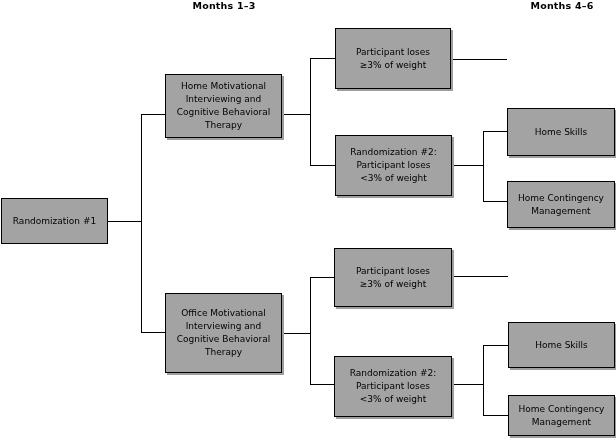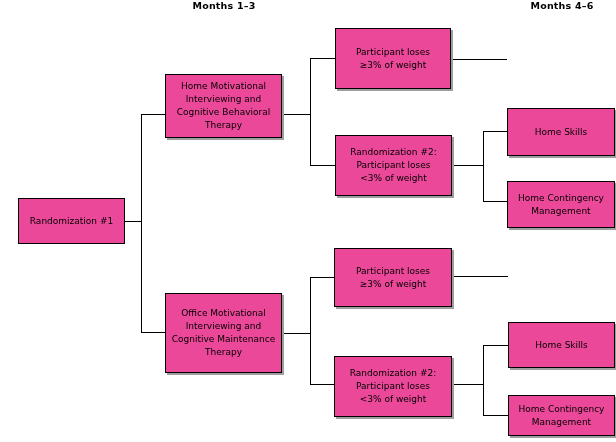--- a/index.html
+++ b/index.html
@@ -16,7 +16,7 @@
   }
   .box{
     position:absolute;box-sizing:border-box;
-    border:1px solid #000;background:#ec4899;
+    border:1px solid #000;background:#a3a3a3;
     display:flex;align-items:center;justify-content:center;
     text-align:center;font-size:9px;line-height:13px;
     white-space:pre-line;

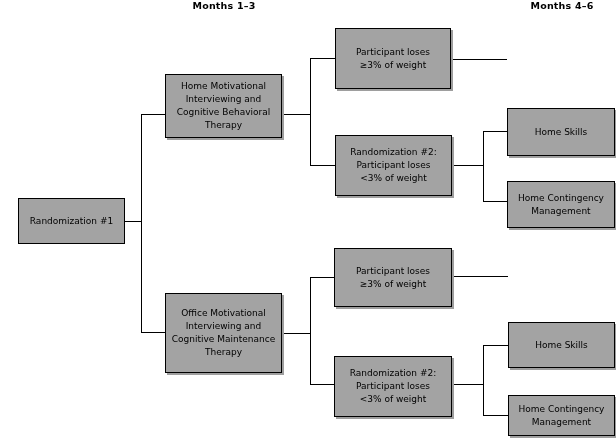--- a/index.html
+++ b/index.html
@@ -60,7 +60,7 @@
   <div class="hline" style="left:483px;top:345px;width:26px;"></div>
   <div class="hline" style="left:483px;top:415px;width:26px;"></div>
 
-  <div class="box noshadow" style="left:18px;top:198px;width:107px;height:46px;">Randomization #1</div>
+  <div class="box noshadow" style="left:1px;top:198px;width:107px;height:46px;">Randomization #1</div>
 
   <div class="box" style="left:165px;top:74px;width:117px;height:64px;">Home Motivational
 Interviewing and

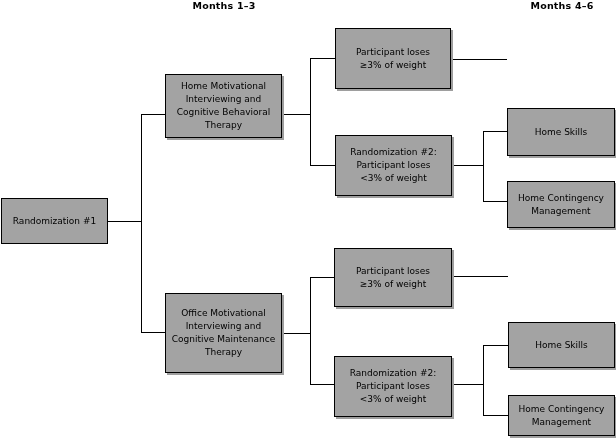--- a/index.html
+++ b/index.html
@@ -69,7 +69,7 @@
 
   <div class="box" style="left:165px;top:293px;width:117px;height:80px;">Office Motivational
 Interviewing and
-Cognitive Maintenance
+Cognitive Behavioral
 Therapy</div>
 
   <div class="box" style="left:335px;top:28px;width:116px;height:61px;">Participant loses

